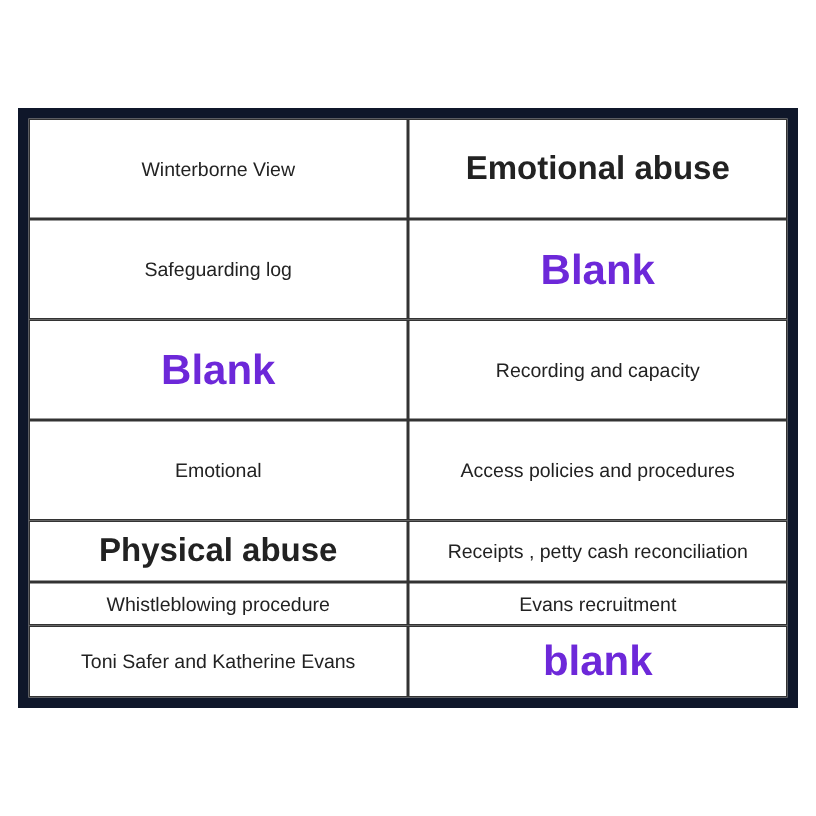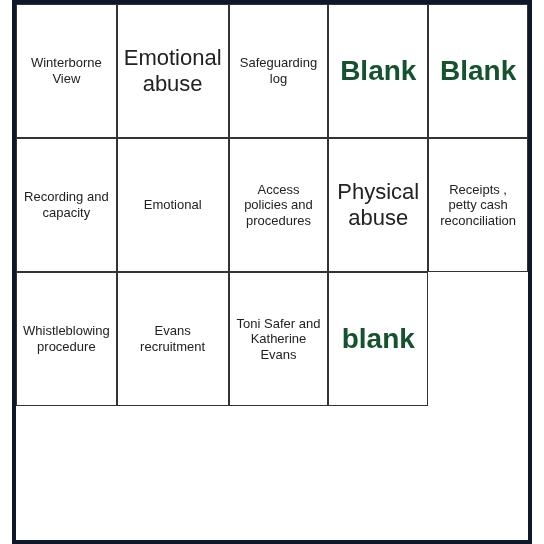--- a/index.html
+++ b/index.html
@@ -20,10 +20,10 @@
 
     .bingo-card {
       width: 520px;
-      height: 544px;
-      border: 4px solid #0f172a;
+      height: 400px;
+      border: 7px solid #0f172a;
       display: grid;
-      grid-template-columns: repeat(5, 1fr);
+      grid-template-columns: repeat(2, 1fr);
       grid-template-rows: repeat(4, 1fr);
     }
 

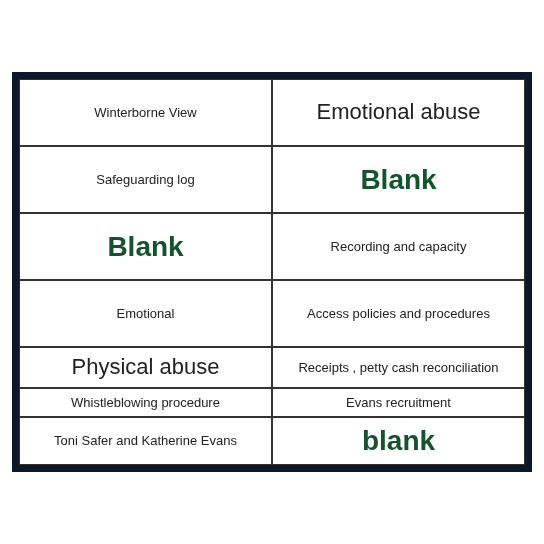--- a/index.html
+++ b/index.html
@@ -50,7 +50,7 @@
 
     .cell-medium {
       font-size: 22px;
-      font-weight: normal;
+      font-weight: bold;
       color: #222;
     }
   </style>

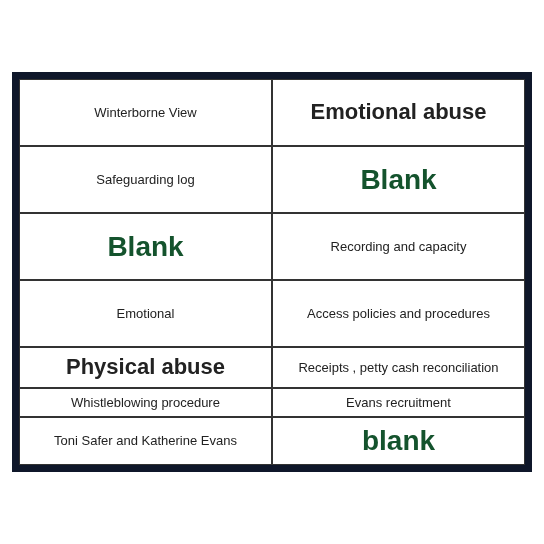--- a/index.html
+++ b/index.html
@@ -45,7 +45,7 @@
     .cell-large {
       font-size: 28px;
       font-weight: bold;
-      color: #14532d;
+      color: #6d28d9;
     }
 
     .cell-medium {

